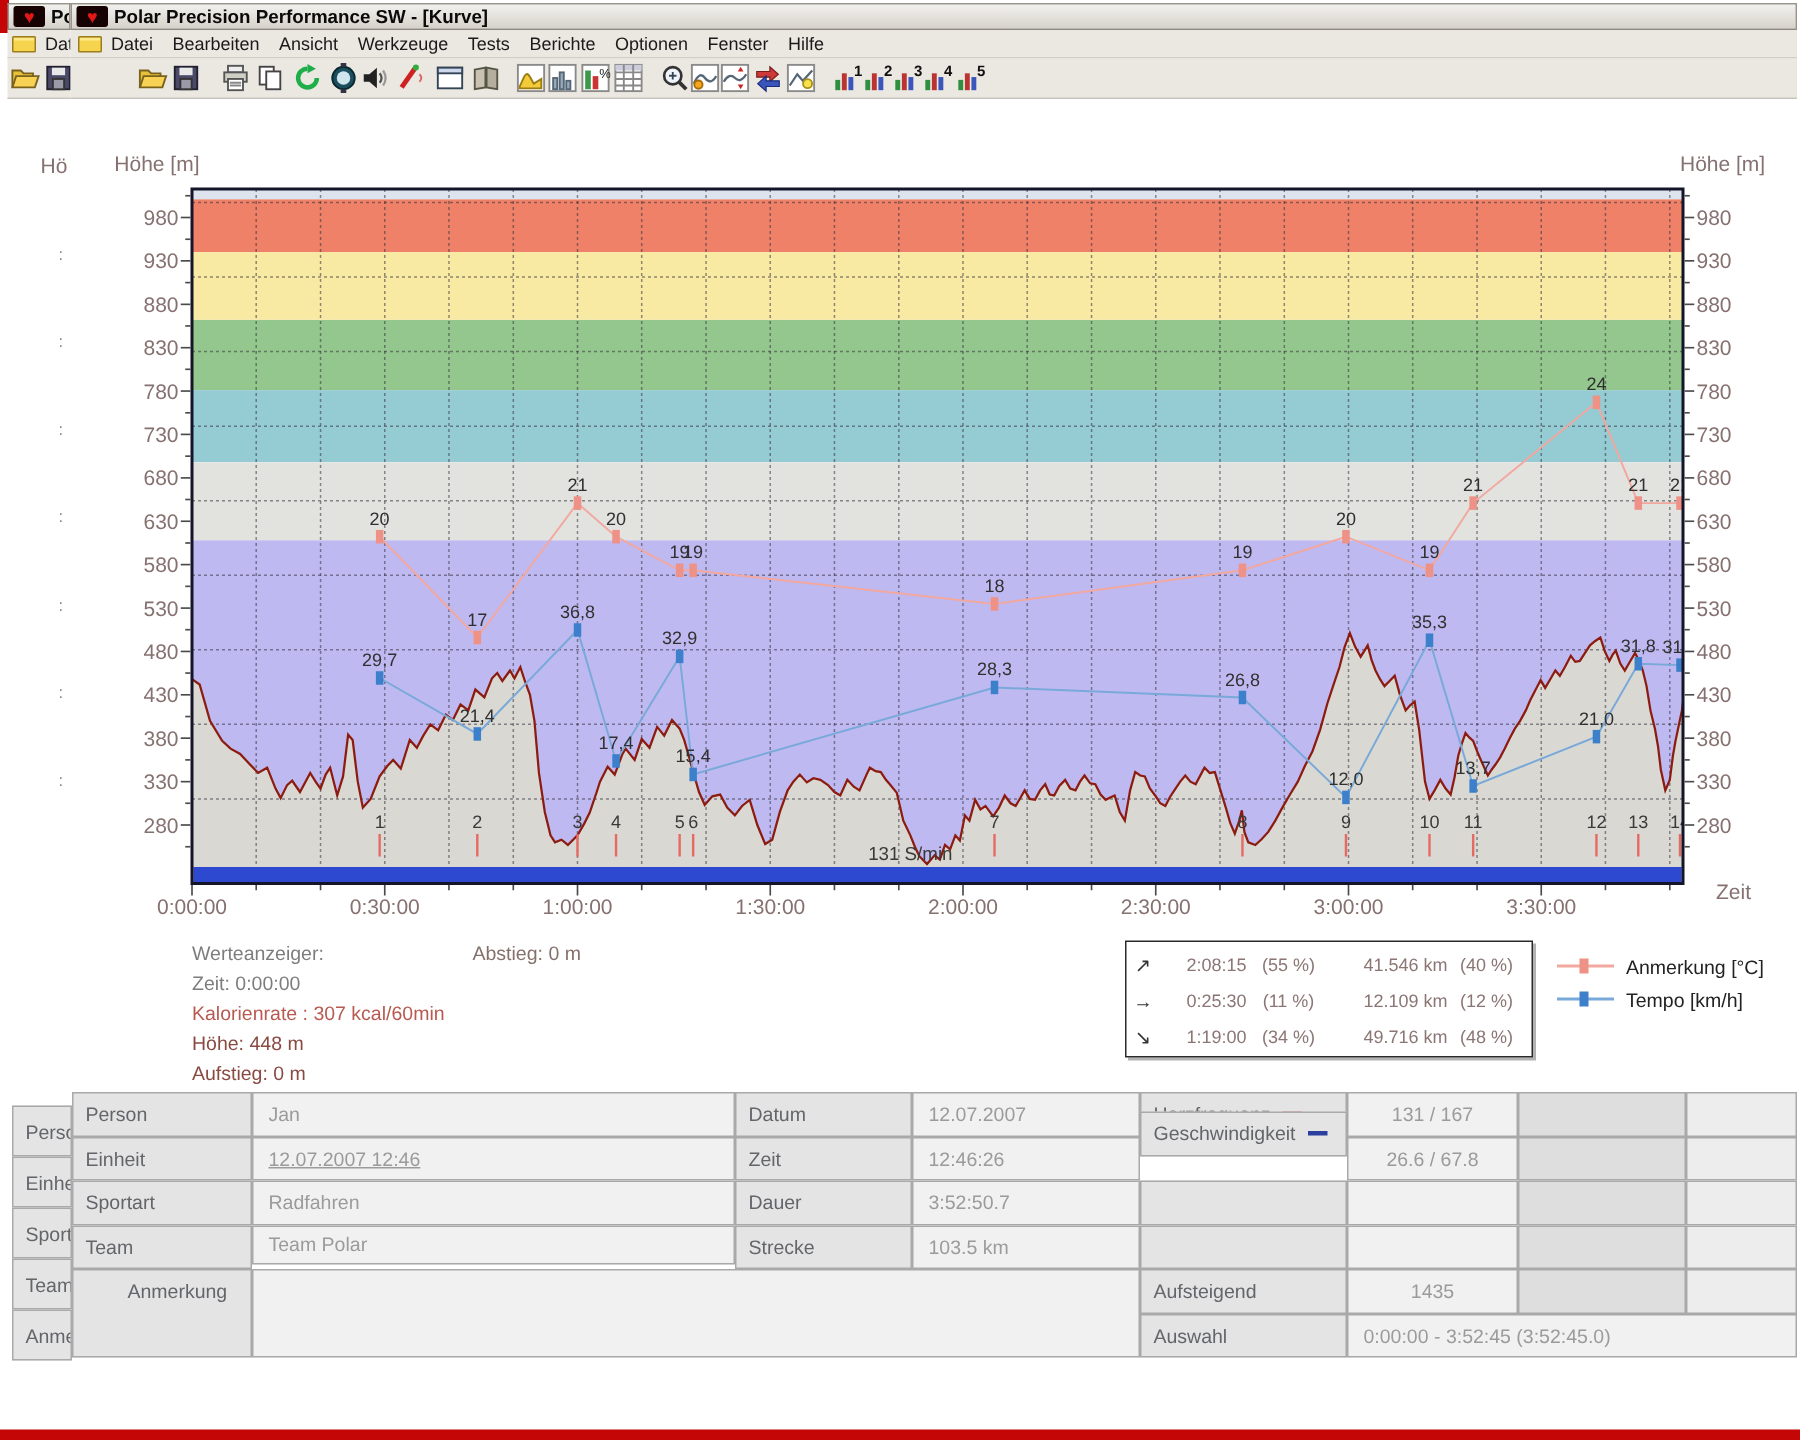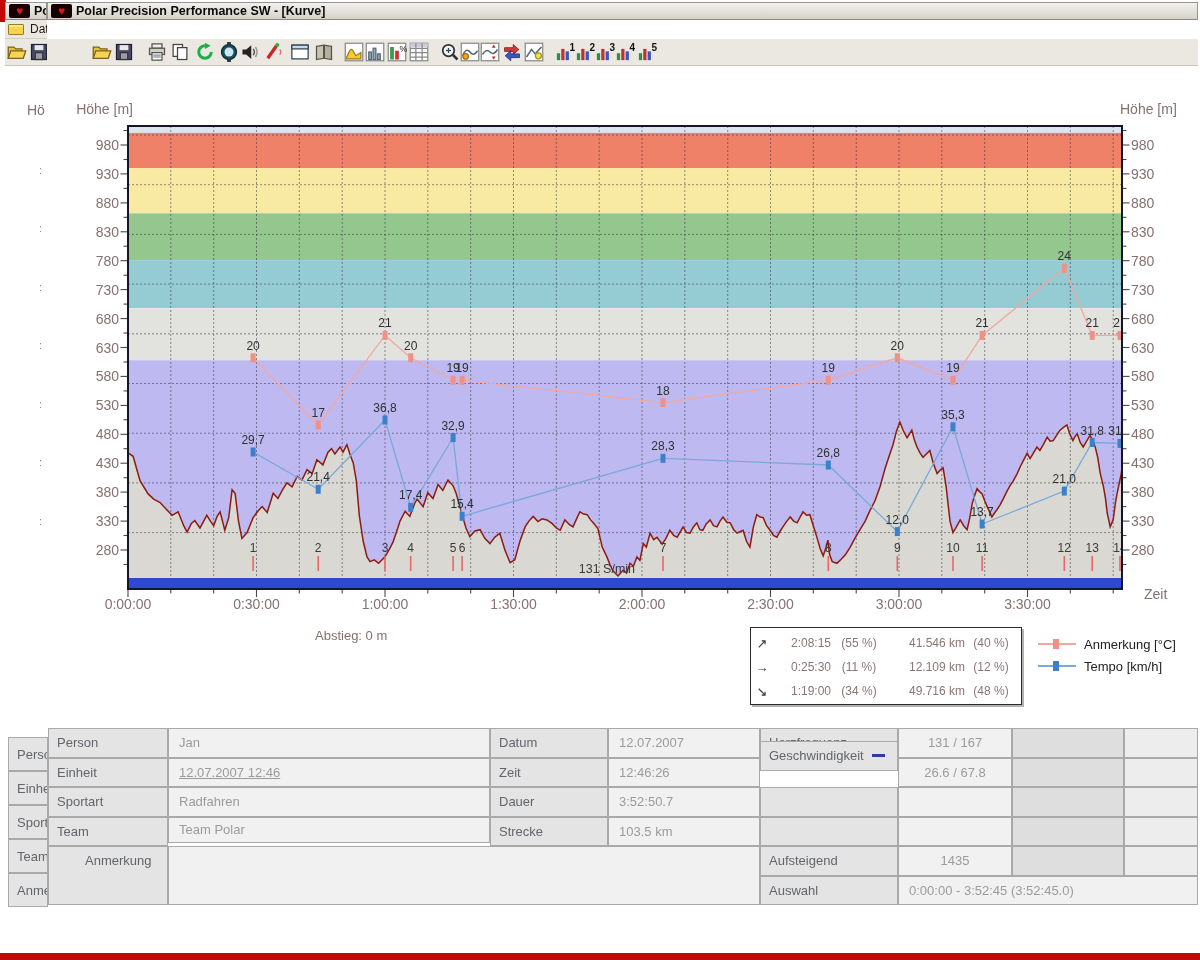--- a/index.html
+++ b/index.html
@@ -83,6 +83,10 @@
   <div class="titlebar" style="left:47px;width:1151px;">
     <span class="heart" style="margin-left:3px;">♥</span>
     <b>Polar Precision Performance SW - [Kurve]</b>
+  </div>
+  <div class="menubar" style="left:47px;width:1151px;padding-left:5px;">
+    <span class="folder"></span>
+    <span id="menuitems"><span class="menuitem">Datei</span><span class="menuitem">Bearbeiten</span><span class="menuitem">Ansicht</span><span class="menuitem">Werkzeuge</span><span class="menuitem">Tests</span><span class="menuitem">Berichte</span><span class="menuitem">Optionen</span><span class="menuitem">Fenster</span><span class="menuitem">Hilfe</span></span>
   </div>
   <div class="toolbar" id="tools" style="left:47px;width:1151px;">
       <div class="tbicon" style="left: 45px;"><svg viewBox="0 0 16 16" xmlns="http://www.w3.org/2000/svg">

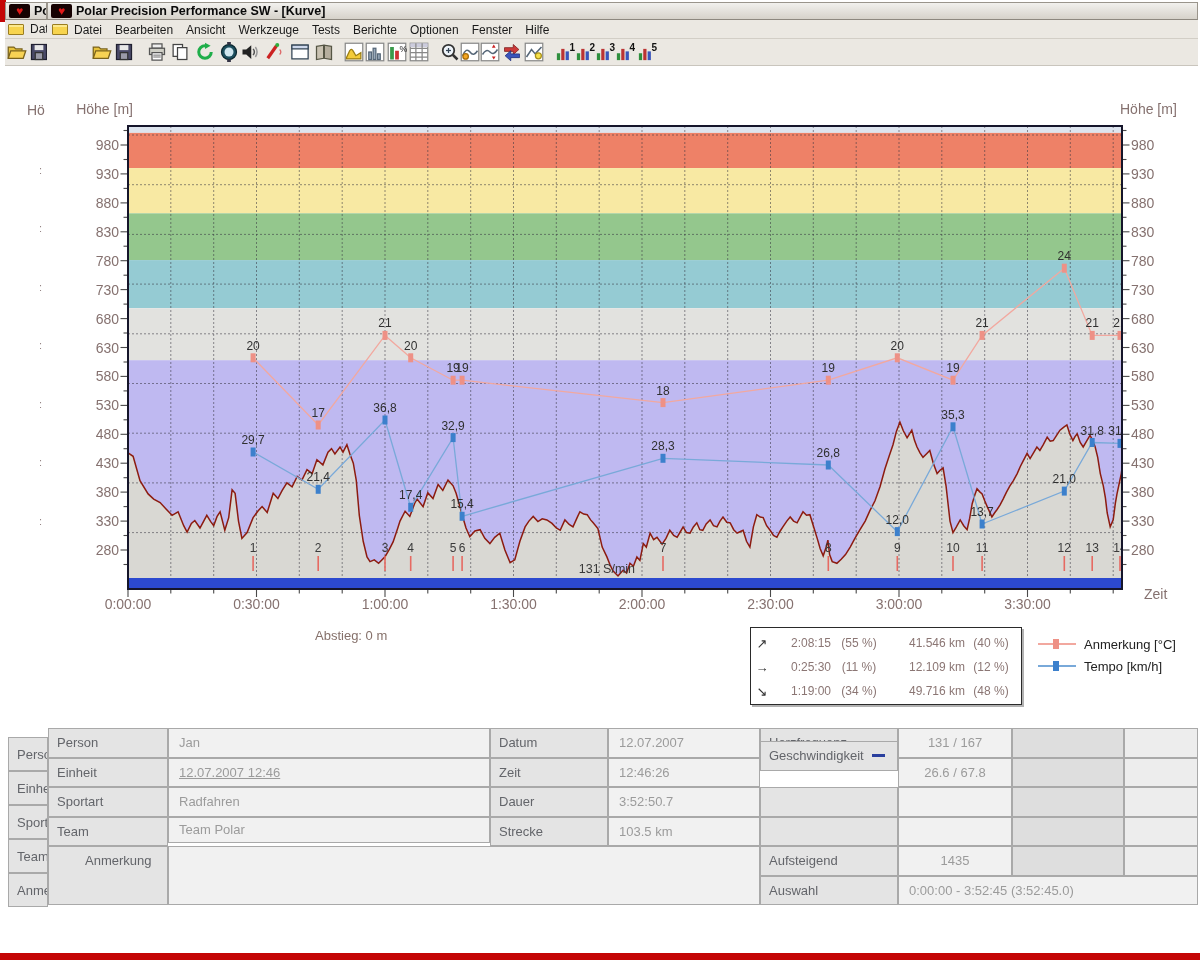--- a/index.html
+++ b/index.html
@@ -497,6 +497,13 @@
         <text x="1027.5" y="541" font-size="14" fill="#85716f" text-anchor="middle">3:30:00</text>
       </svg></div>
 
+  <div id="infopanel">
+      <div style="color: rgb(125, 125, 125);">Werteanzeiger:</div>
+      <div style="color: rgb(125, 125, 125);">Zeit: 0:00:00</div>
+      <div style="color: rgb(184, 90, 80);">Kalorienrate : 307 kcal/60min</div>
+      <div style="color: rgb(138, 74, 66);">Höhe: 448 m</div>
+      <div style="color: rgb(138, 74, 66);">Aufstieg: 0 m</div>
+    </div>
   <div id="abstieg" style="color: rgb(133, 112, 106);">Abstieg: 0 m</div>
   <div id="statsbox">
       <div class="statrow">

